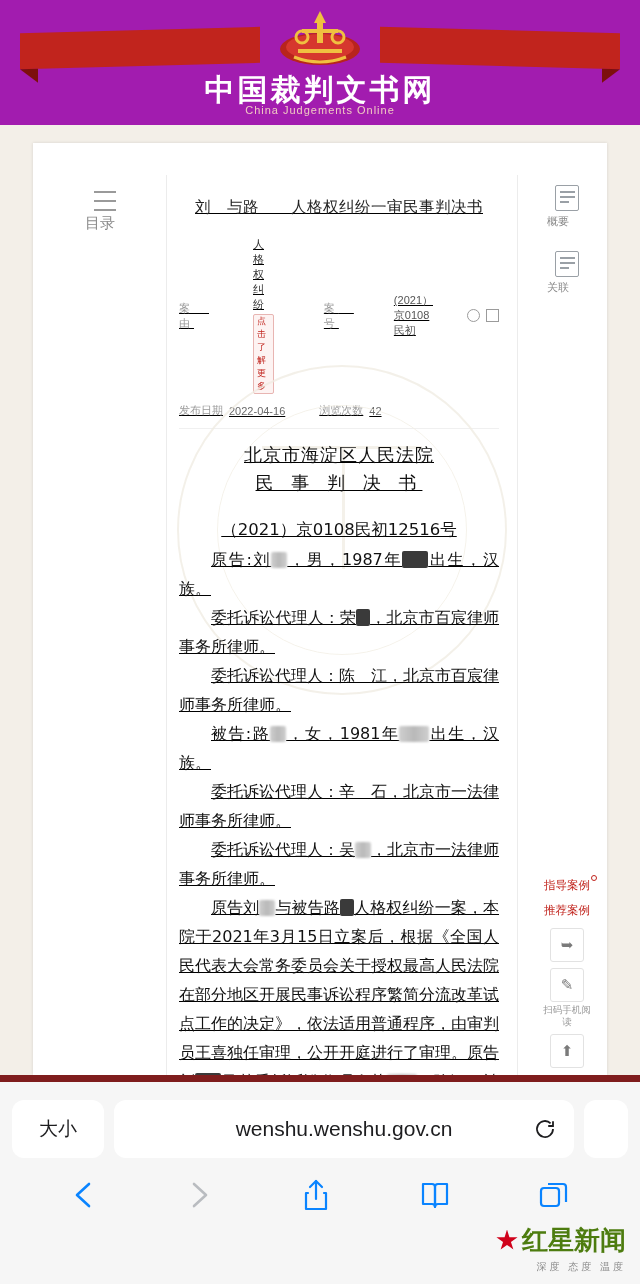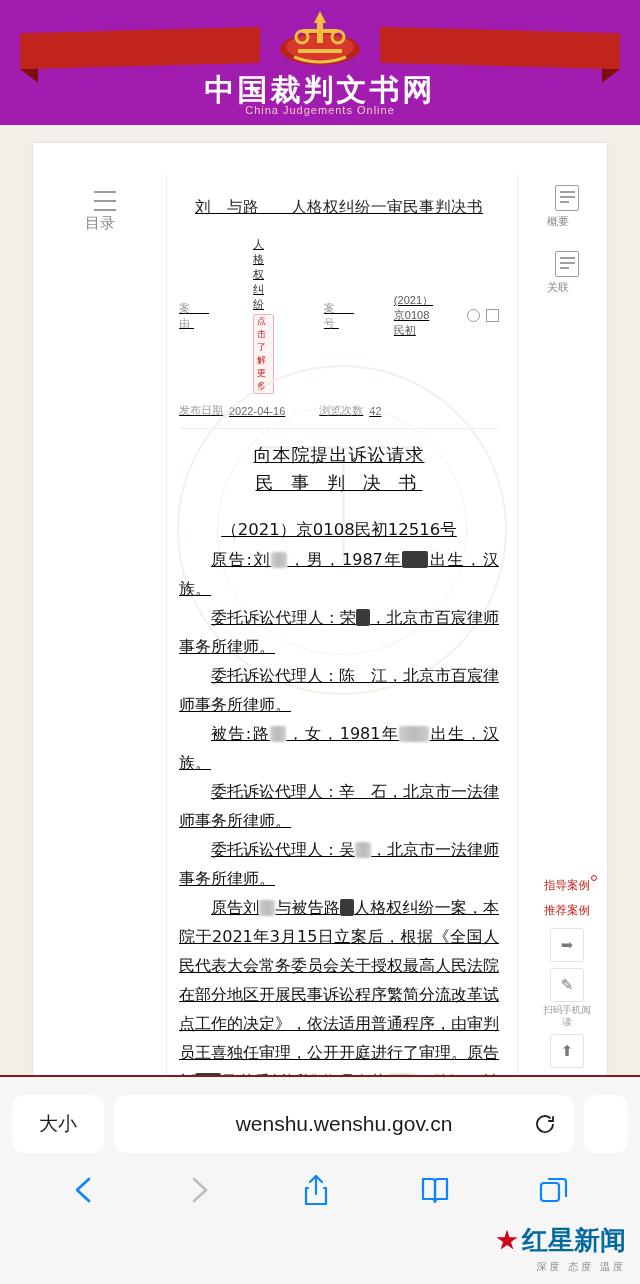--- a/index.html
+++ b/index.html
@@ -377,7 +377,7 @@
             </div>
         </div>
 
-        <div class="court-name">向本院提出诉讼请求</div>
+        <div class="court-name">北京市海淀区人民法院</div>
         <div class="doc-kind">民 事 判 决 书</div>
         <div class="case-no">（2021）京0108民初12516号</div>
 

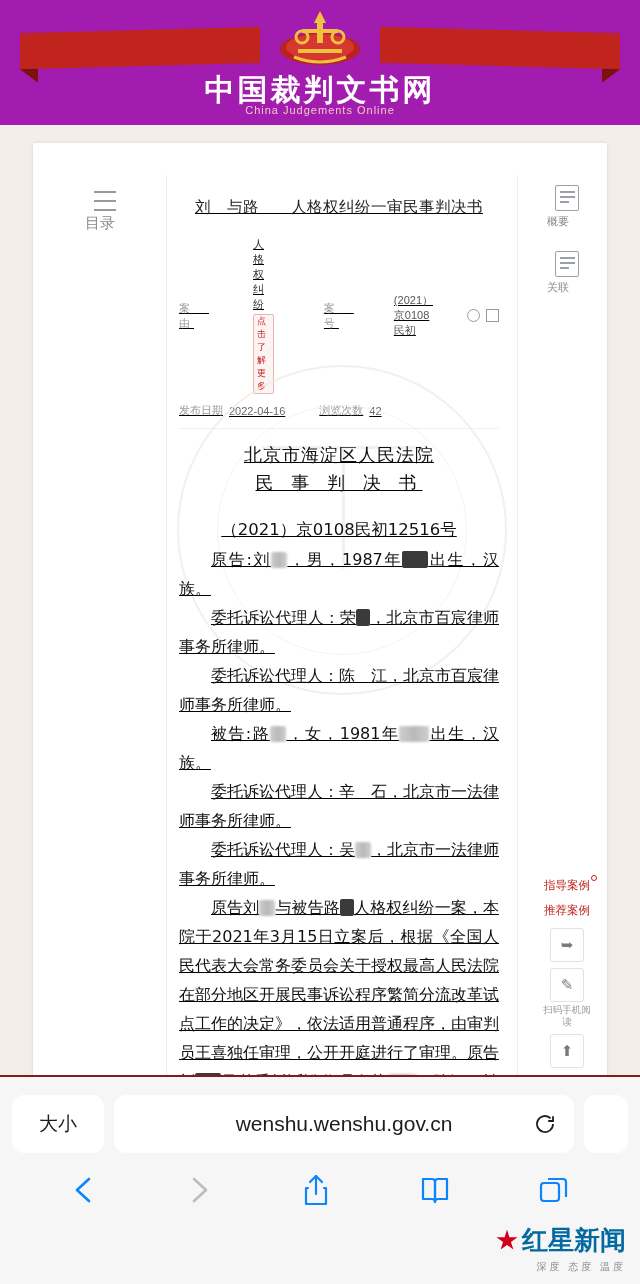--- a/index.html
+++ b/index.html
@@ -242,7 +242,7 @@
     position: absolute; left: 0; bottom: 0;
     width: 640px; height: 209px;
     background: #f6f6f6;
-    border-top: 2px solid #7f1d1d;
+    border-top: 7px solid #7f1d1d;
   }
   .url-row {
     position: absolute; top: 18px; left: 0; width: 640px;

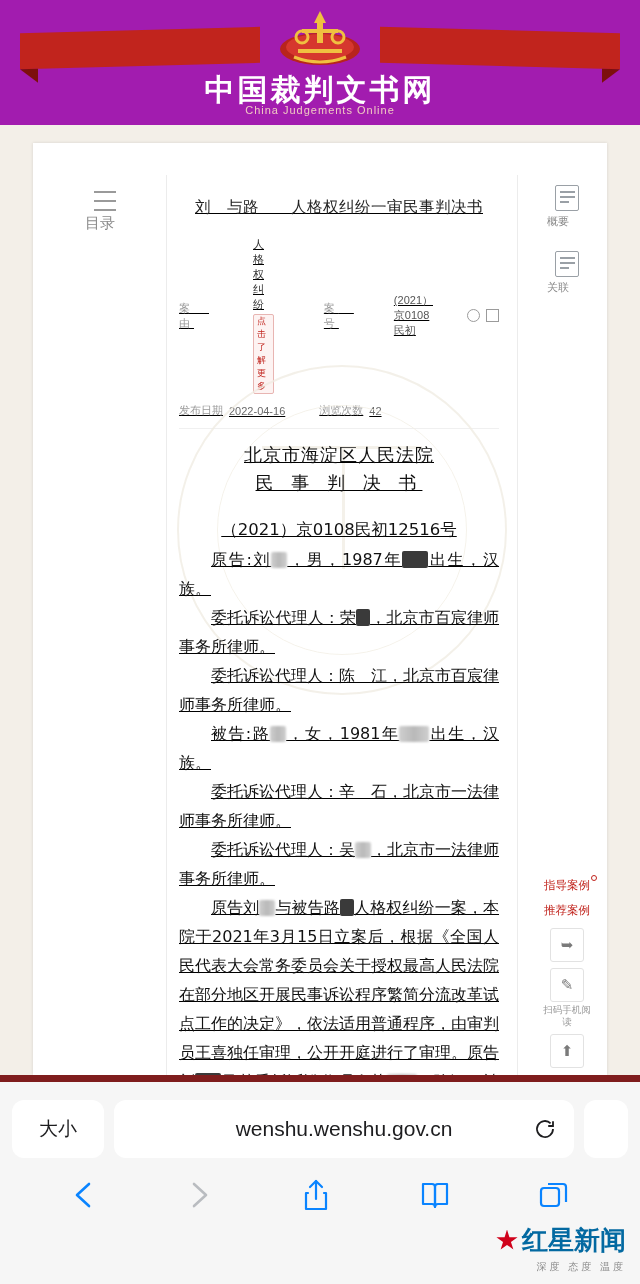--- a/index.html
+++ b/index.html
@@ -278,7 +278,7 @@
   }
   .hx-main {
     display: flex; align-items: center; gap: 4px;
-    font-size: 26px; font-weight: bold; color: #0369a1;
+    font-size: 26px; font-weight: bold; color: #4d7c0f;
     font-family: "DejaVu Sans", sans-serif;
   }
   .hx-star {

